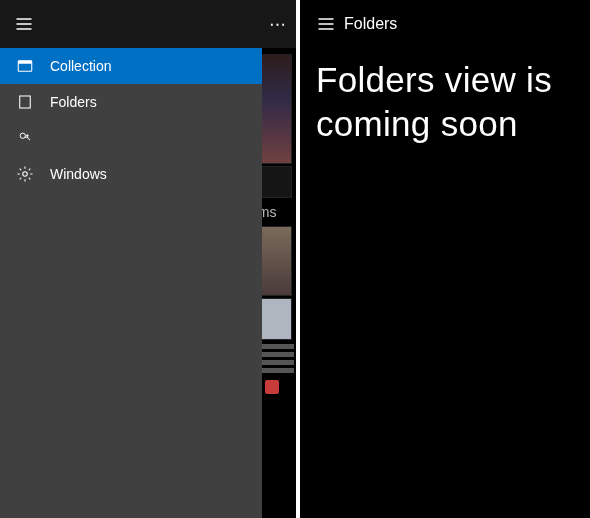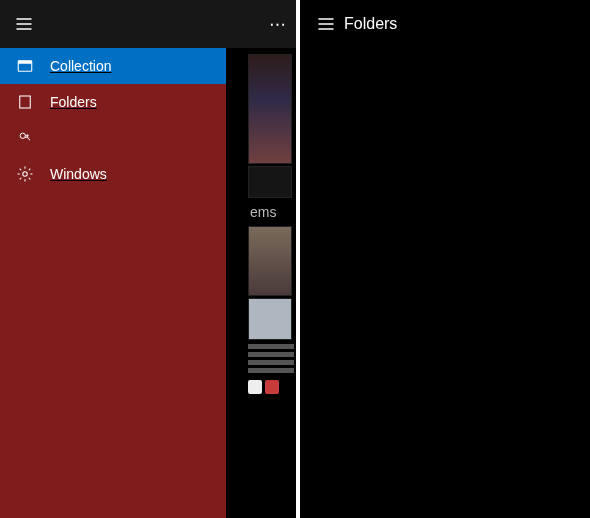--- a/index.html
+++ b/index.html
@@ -66,11 +66,10 @@
     position: absolute;
     left: 0;
     top: 48px;
-    width: 226px;
+    width: 262px;
     height: calc(518px - 48px);
-    background: #7f1d1d;
+    background: #404040;
     z-index: 10;
-    text-decoration: underline;
   }
   .nav-item {
     height: 36px;

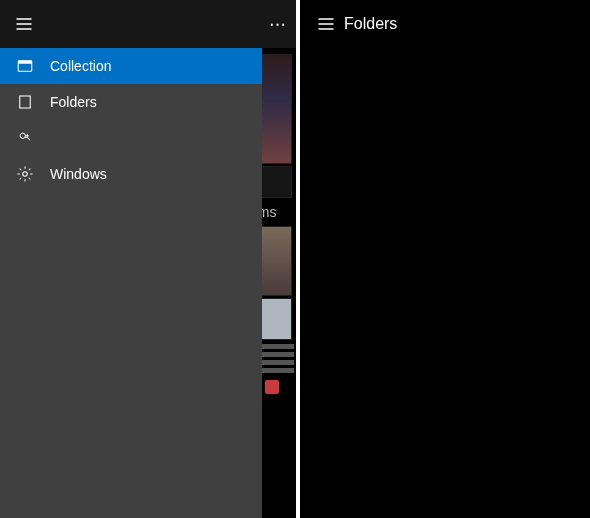--- a/index.html
+++ b/index.html
@@ -241,6 +241,7 @@
     <span class="right-title">Folders</span>
   </div>
   <div class="right-body">
+    <div class="headline">Folders view is coming soon</div>
   </div>
 </div>
 

